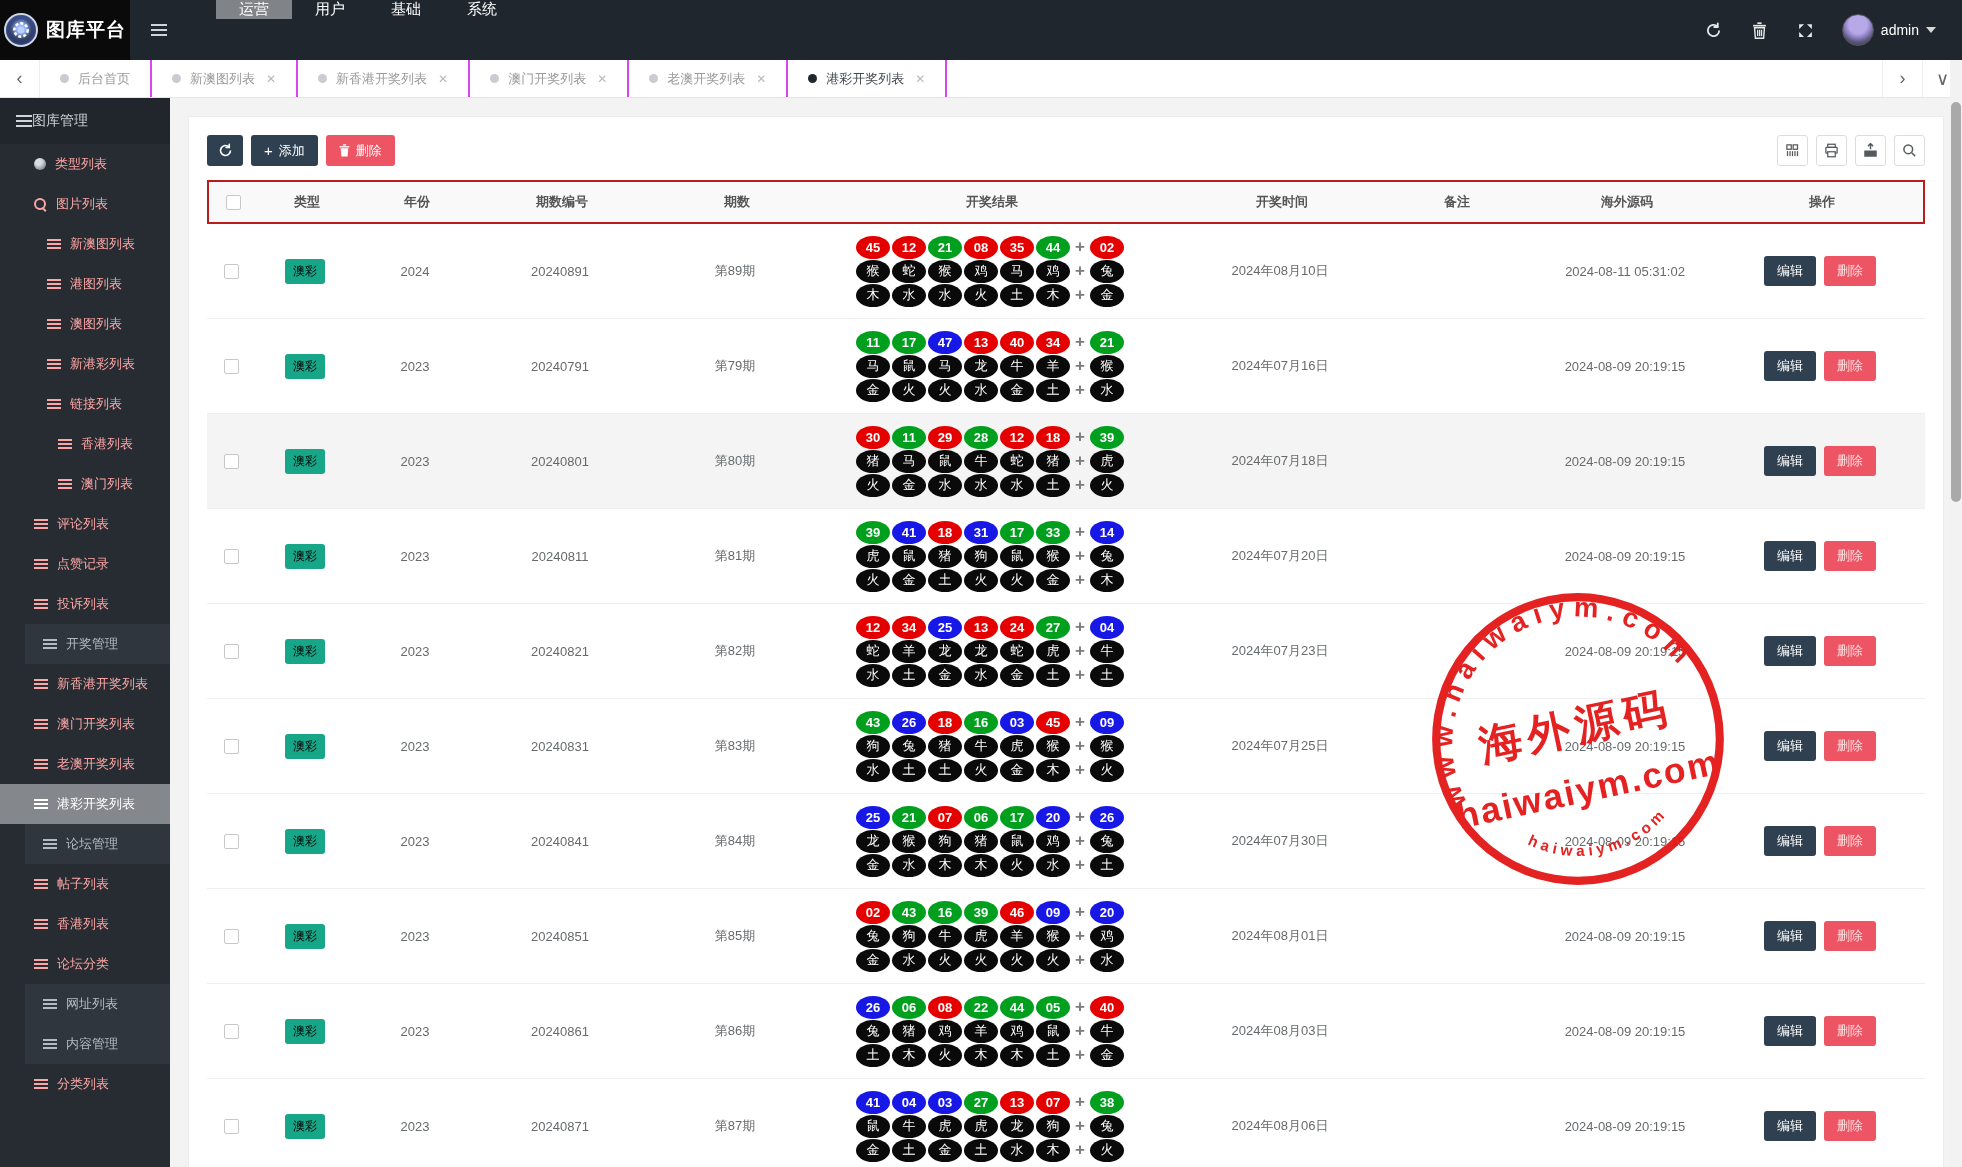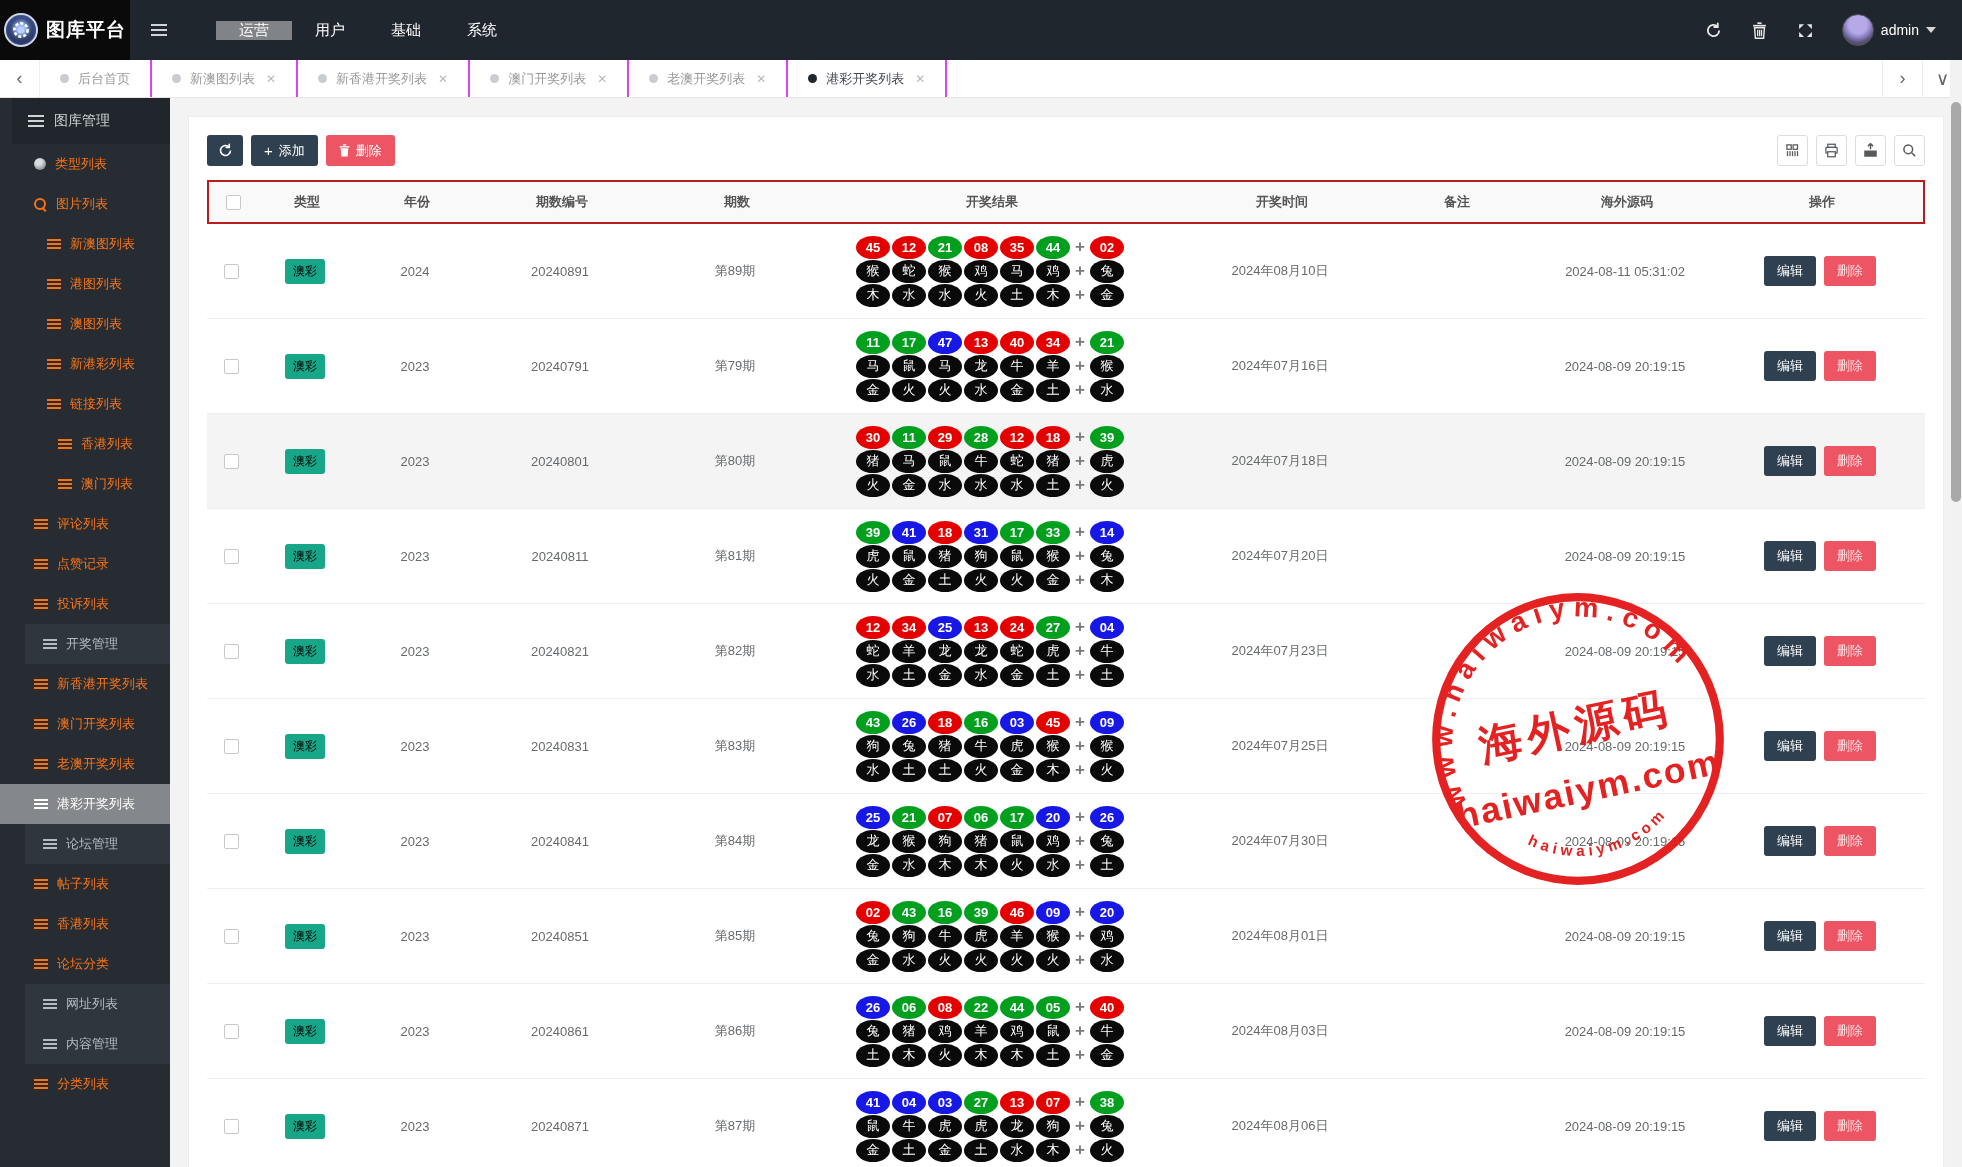--- a/index.html
+++ b/index.html
@@ -12,7 +12,7 @@
   .logo-badge svg { display:block; }
   .logo-title { font-size:19px; font-weight:bold; letter-spacing:1px; white-space:nowrap; }
   .nav-toggle { width:58px; display:flex; align-items:center; justify-content:center; cursor:pointer; }
-  .nav-menu { display:flex; align-items:center;padding-left:28px; }
+  .nav-menu { display:flex; align-items:flex-start;padding-left:28px; }
   .nav-item { padding:0 23px; display:flex; align-items:center; font-size:15px; cursor:pointer; }
   .nav-item.active { background:#808488; }
   .nav-right { margin-left:auto; display:flex; align-items:center; gap:26px; padding-right:26px; }

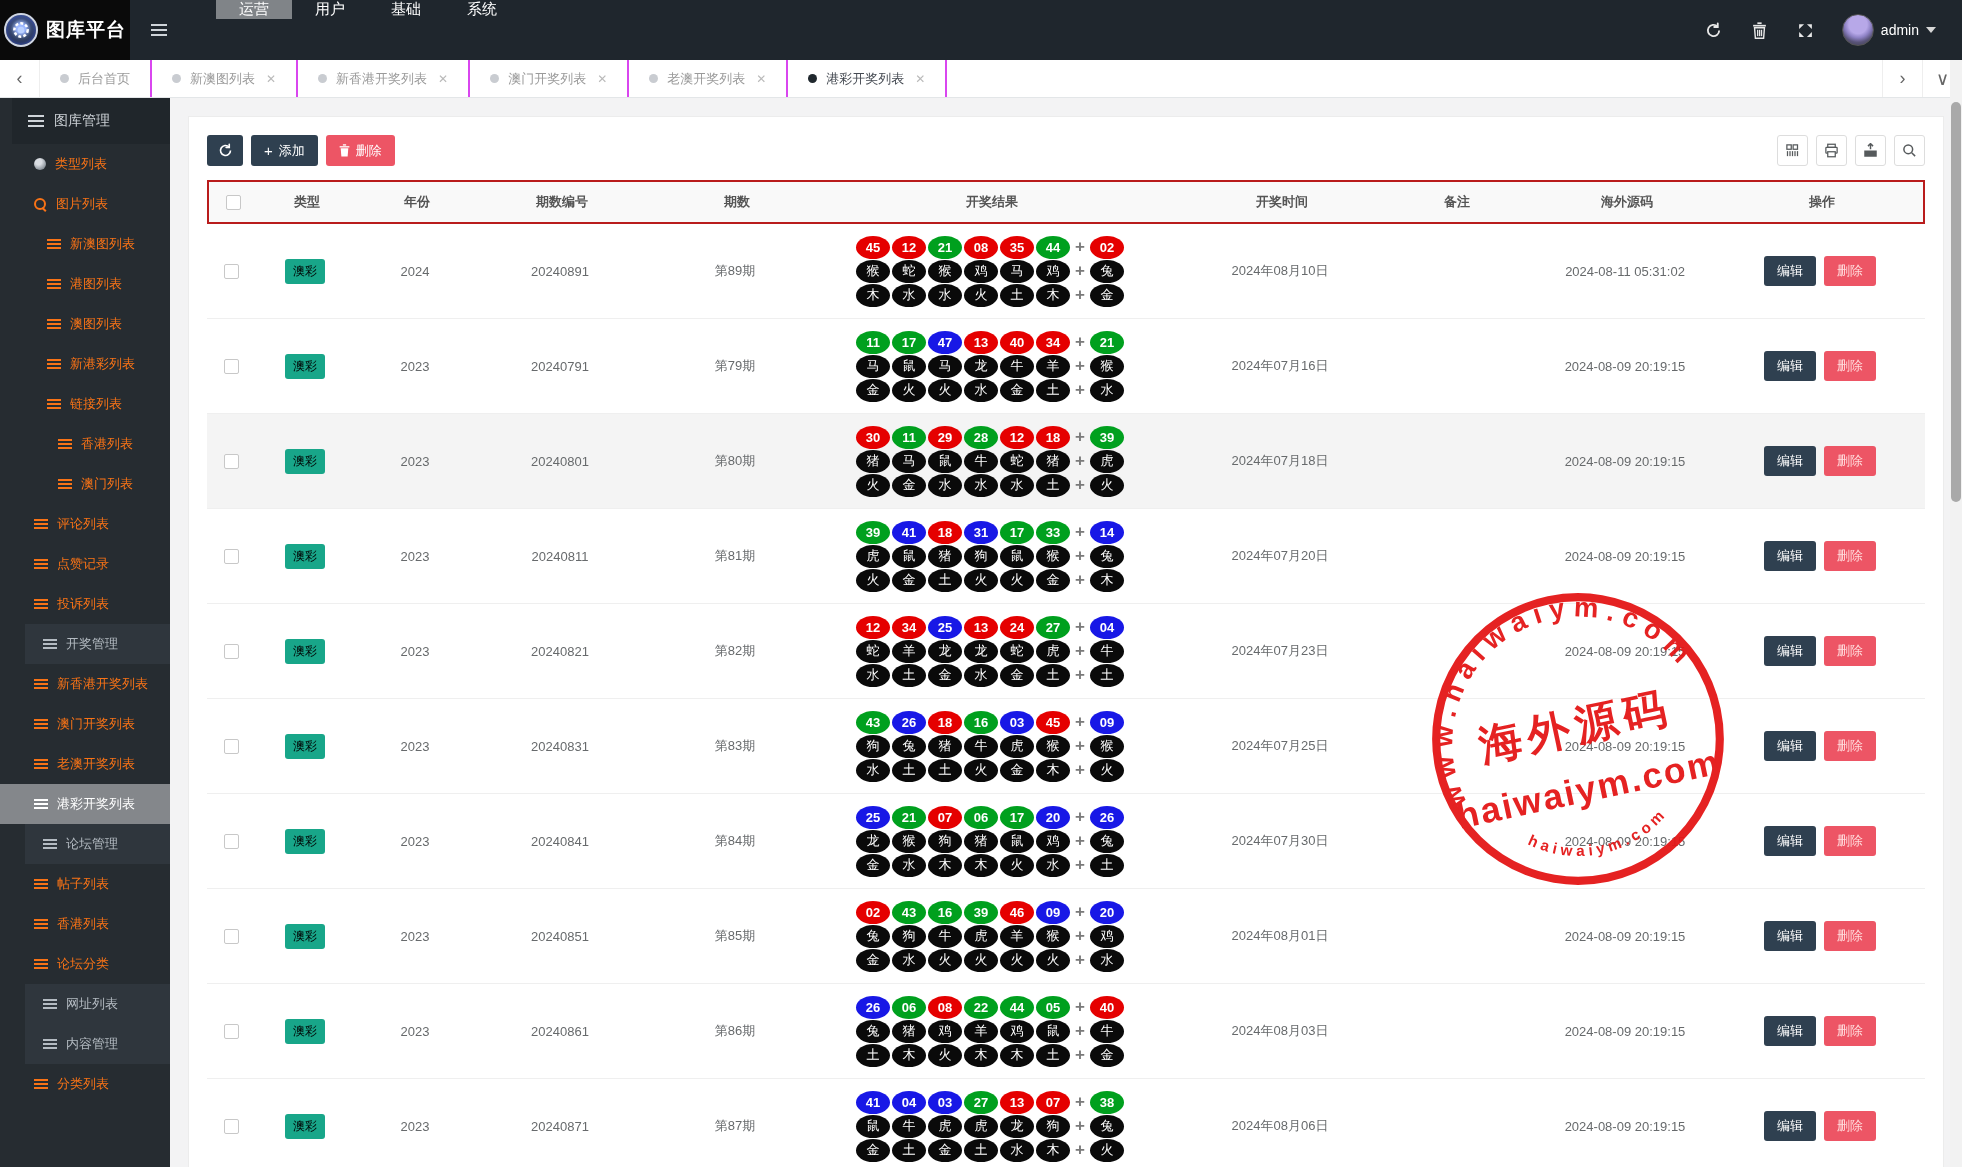--- a/index.html
+++ b/index.html
@@ -35,7 +35,7 @@
   
   .layout { display:flex; height:1069px; }
   .sidebar { width:170px; flex:none; background:#262c31; color:#a9b0b7; overflow:hidden; }
-  .sb-header { height:46px; display:flex; align-items:center; gap:10px; padding-left:16px; background:#20262b; color:#ccd1d6; font-size:14px;margin-left:12px; }
+  .sb-header { height:46px; display:flex; align-items:center; padding-left:16px; background:#20262b; color:#ccd1d6; font-size:14px; }
   .sb-item { height:40px; display:flex; align-items:center; gap:9px; font-size:13px; cursor:pointer; color:#f97316; }
   .sb-item.group { background:#2f363d; color:#b4bbc2;margin-left:25px; }
   .sb-item.active { background:#84878b; color:#fff; }

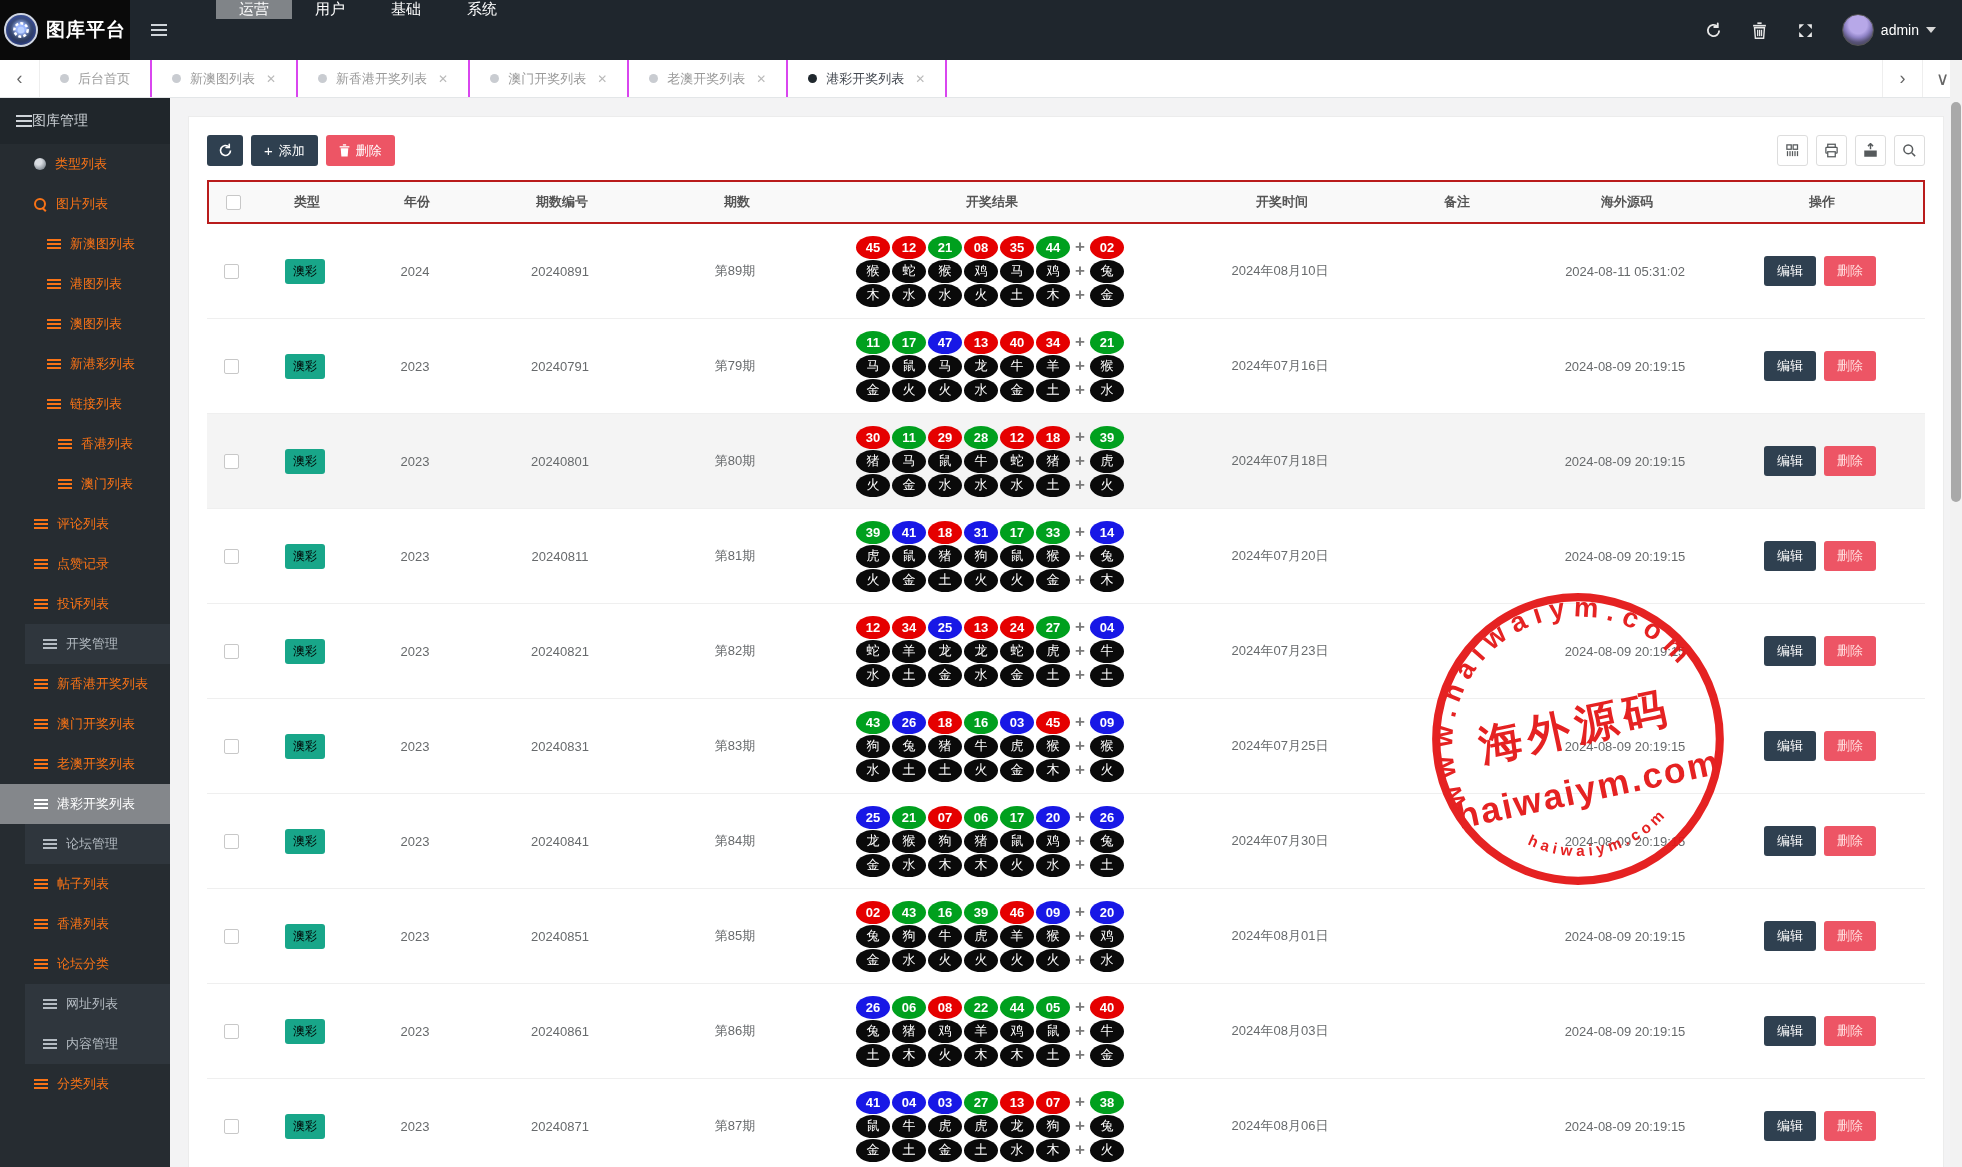--- a/index.html
+++ b/index.html
@@ -36,7 +36,7 @@
   .layout { display:flex; height:1069px; }
   .sidebar { width:170px; flex:none; background:#262c31; color:#a9b0b7; overflow:hidden; }
   .sb-header { height:46px; display:flex; align-items:center; padding-left:16px; background:#20262b; color:#ccd1d6; font-size:14px; }
-  .sb-item { height:40px; display:flex; align-items:center; gap:9px; font-size:13px; cursor:pointer; color:#f97316; }
+  .sb-item { height:40px; display:flex; align-items:center; gap:9px; font-size:13px; cursor:pointer; color:#fca5a5; }
   .sb-item.group { background:#2f363d; color:#b4bbc2;margin-left:25px; }
   .sb-item.active { background:#84878b; color:#fff; }
   .sb-item.lvl0 { padding-left:18px; }

